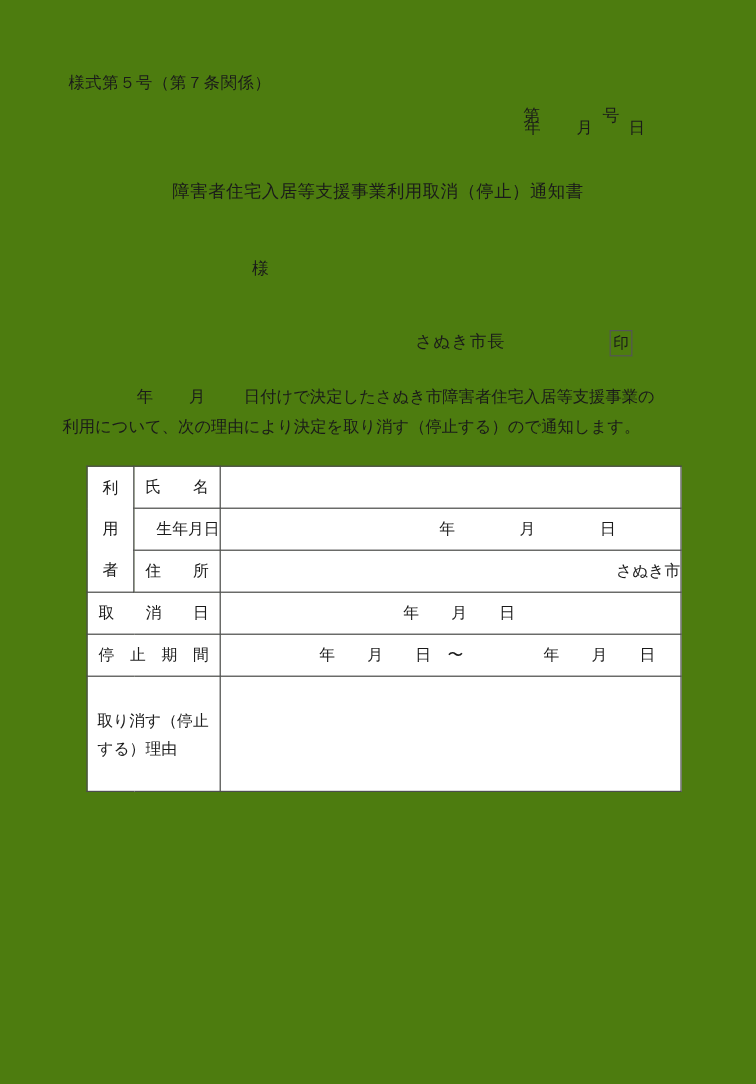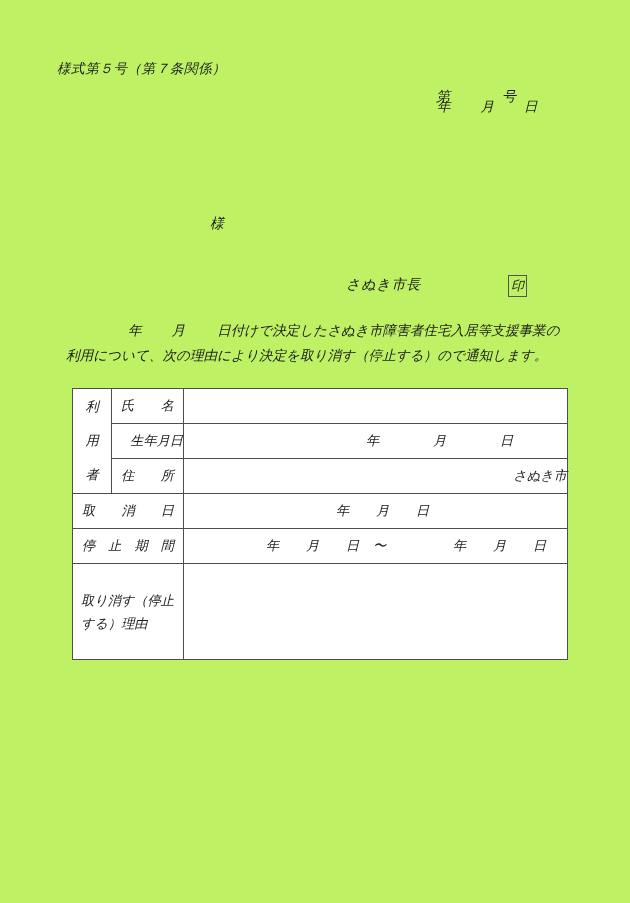--- a/index.html
+++ b/index.html
@@ -15,9 +15,8 @@
     position: relative;
     width: 630px;
     height: 903px;
-    background: #bef264;
+    background: #4d7c0f;
     overflow: hidden;
-    font-style: italic;
   }
   .abs { position: absolute; }
 

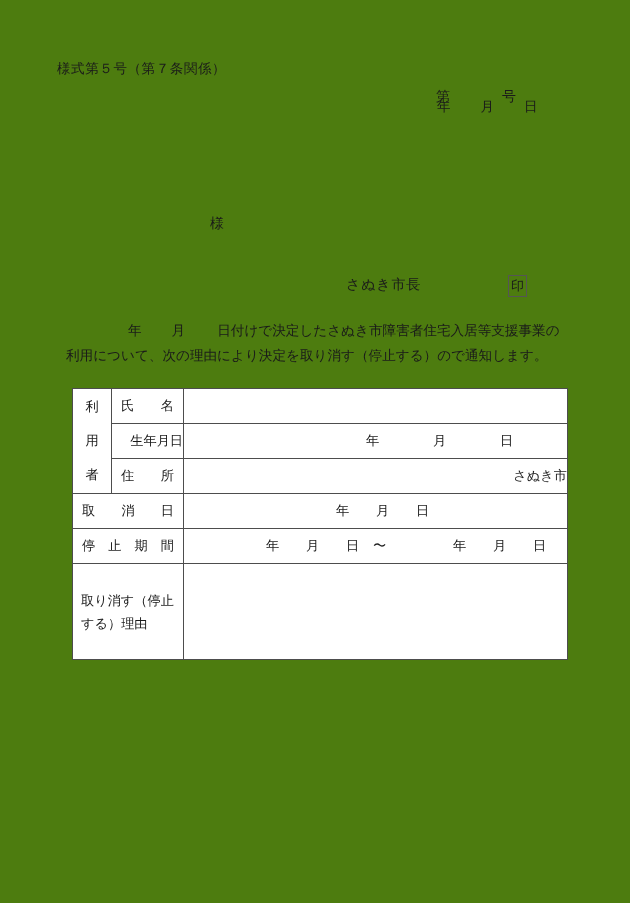--- a/index.html
+++ b/index.html
@@ -164,6 +164,7 @@
     <span>年</span><span class="gap-med"></span><span>月</span><span class="gap-med"></span><span>日</span>
   </div>
 
+  <div class="abs doc-title">障害者住宅入居等支援事業利用取消（停止）通知書</div>
 
   <div class="abs addressee">様</div>
 

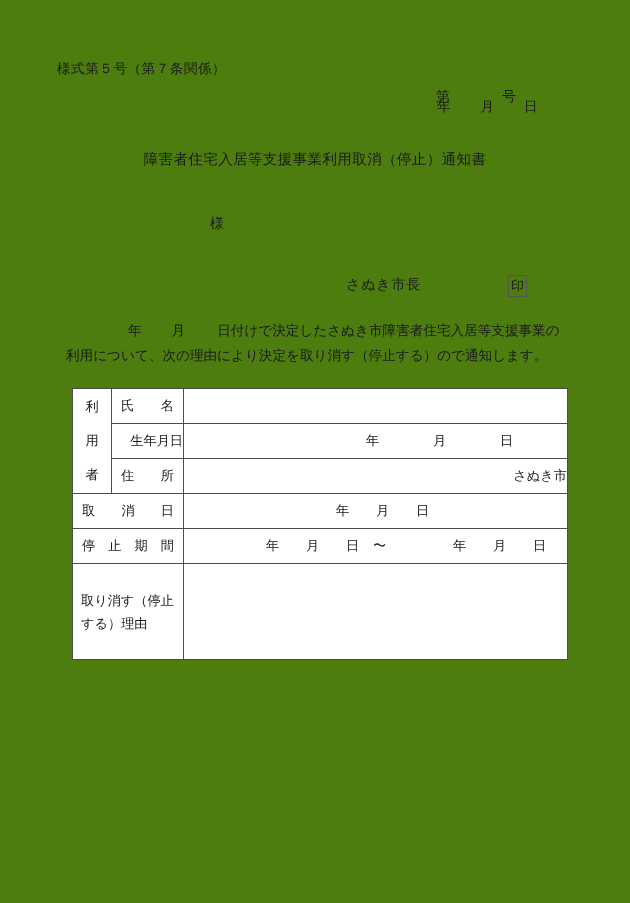--- a/index.html
+++ b/index.html
@@ -85,7 +85,7 @@
 
   
   .body-para {
-    left: 66px;
+    left: 52px;
     top: 318px;
     width: 504px;
     font-size: 13.6px;

